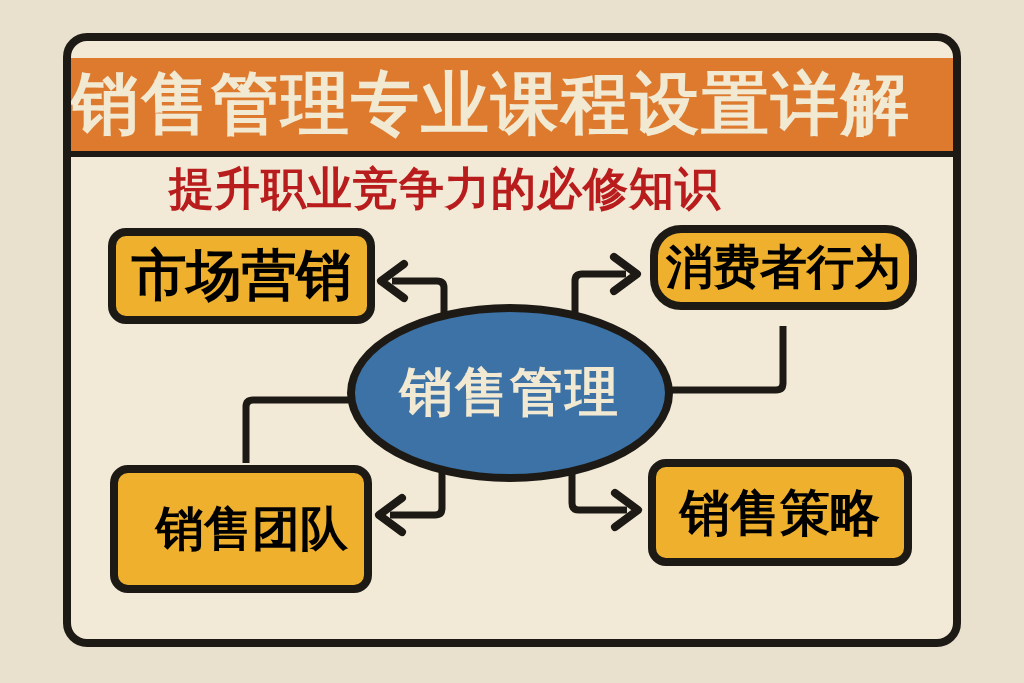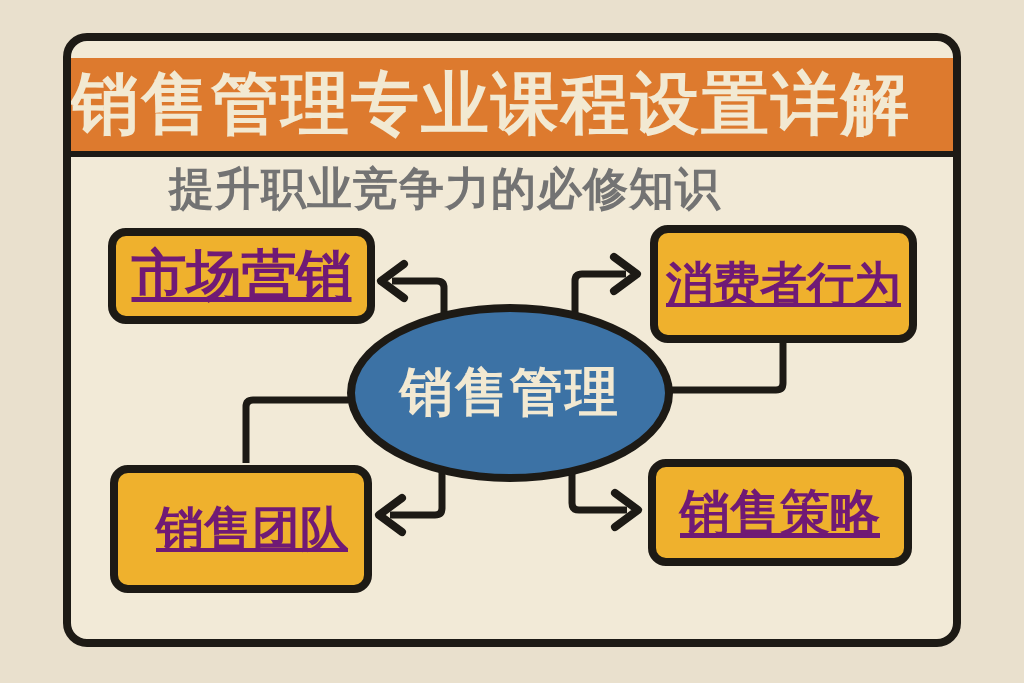--- a/index.html
+++ b/index.html
@@ -24,7 +24,7 @@
   }
   .subtitle{
     position:absolute;left:0;top:118px;width:748px;text-align:center;
-    color:#737373;font-size:45px;font-weight:900;letter-spacing:1px;
+    color:#b91c1c;font-size:45px;font-weight:900;letter-spacing:1px;
   }
   .layer{position:absolute;left:0;top:0;width:1024px;height:683px;pointer-events:none;}
   .node{

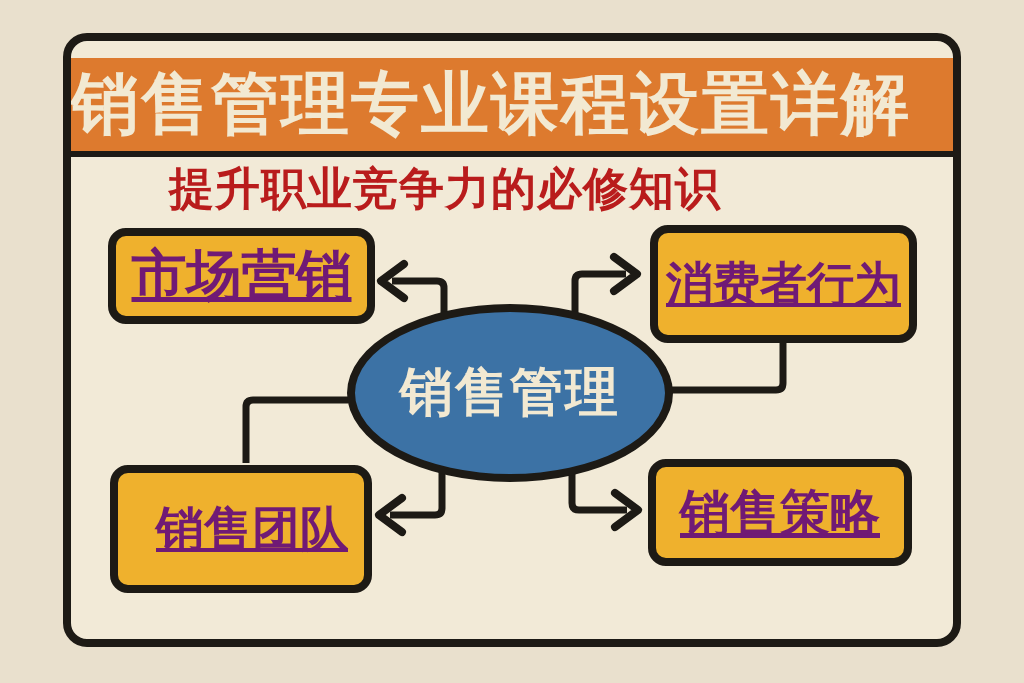--- a/index.html
+++ b/index.html
@@ -31,7 +31,7 @@
     position:absolute;box-sizing:border-box;
     background:#efb12d;border:8px solid #1d1a15;border-radius:18px;
     display:flex;align-items:center;justify-content:center;flex-direction:column;
-    color:#701a75;font-weight:900;text-align:center;line-height:1.12;text-decoration:underline;
+    color:#000000;font-weight:900;text-align:center;line-height:1.12;
   }
   .node-marketing{left:108px;top:228px;width:267px;height:96px;font-size:55px;}
   .node-consumer{left:650px;top:225px;width:267px;height:118px;font-size:47px;}

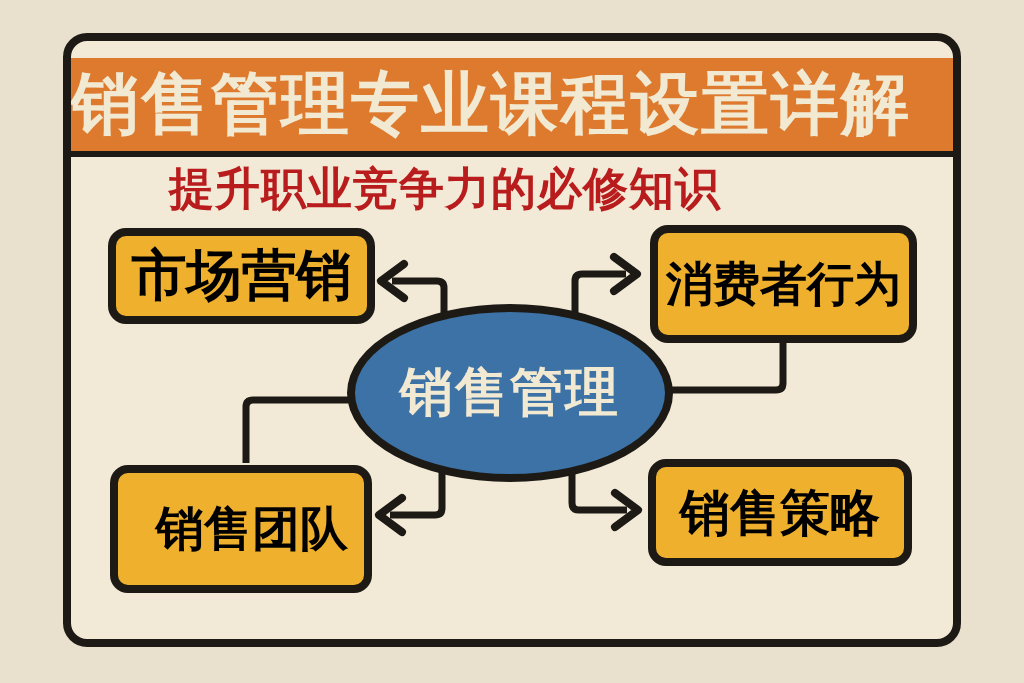--- a/index.html
+++ b/index.html
@@ -34,7 +34,7 @@
     color:#000000;font-weight:900;text-align:center;line-height:1.12;
   }
   .node-marketing{left:108px;top:228px;width:267px;height:96px;font-size:55px;}
-  .node-consumer{left:650px;top:225px;width:267px;height:118px;font-size:47px;}
+  .node-consumer{left:650px;top:225px;width:267px;height:85px;font-size:47px;border-radius:31px;}
   .node-team{left:110px;top:465px;width:262px;height:128px;font-size:48px;padding-left:22px;}
   .node-strategy{left:648px;top:459px;width:264px;height:107px;font-size:50px;}
   .center-ellipse{

